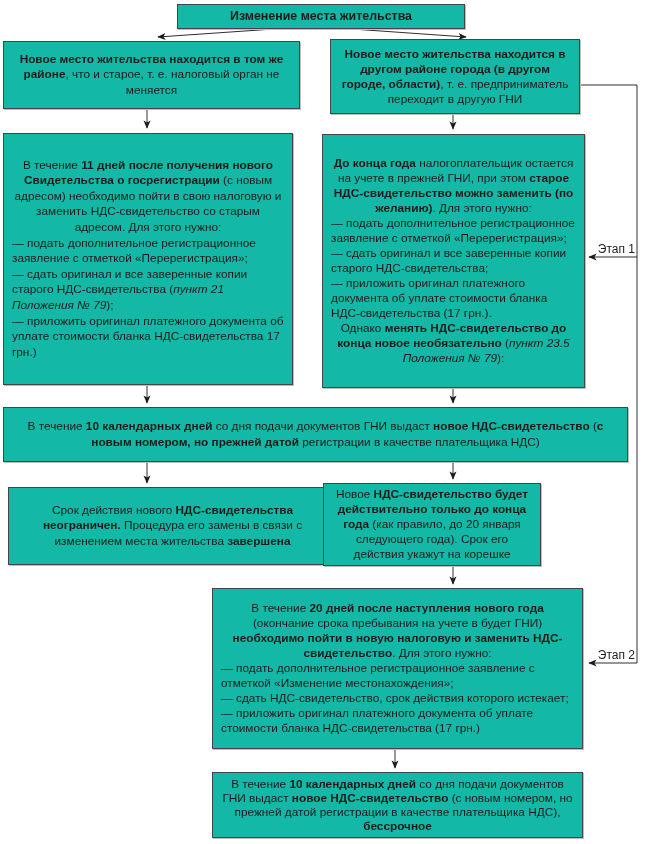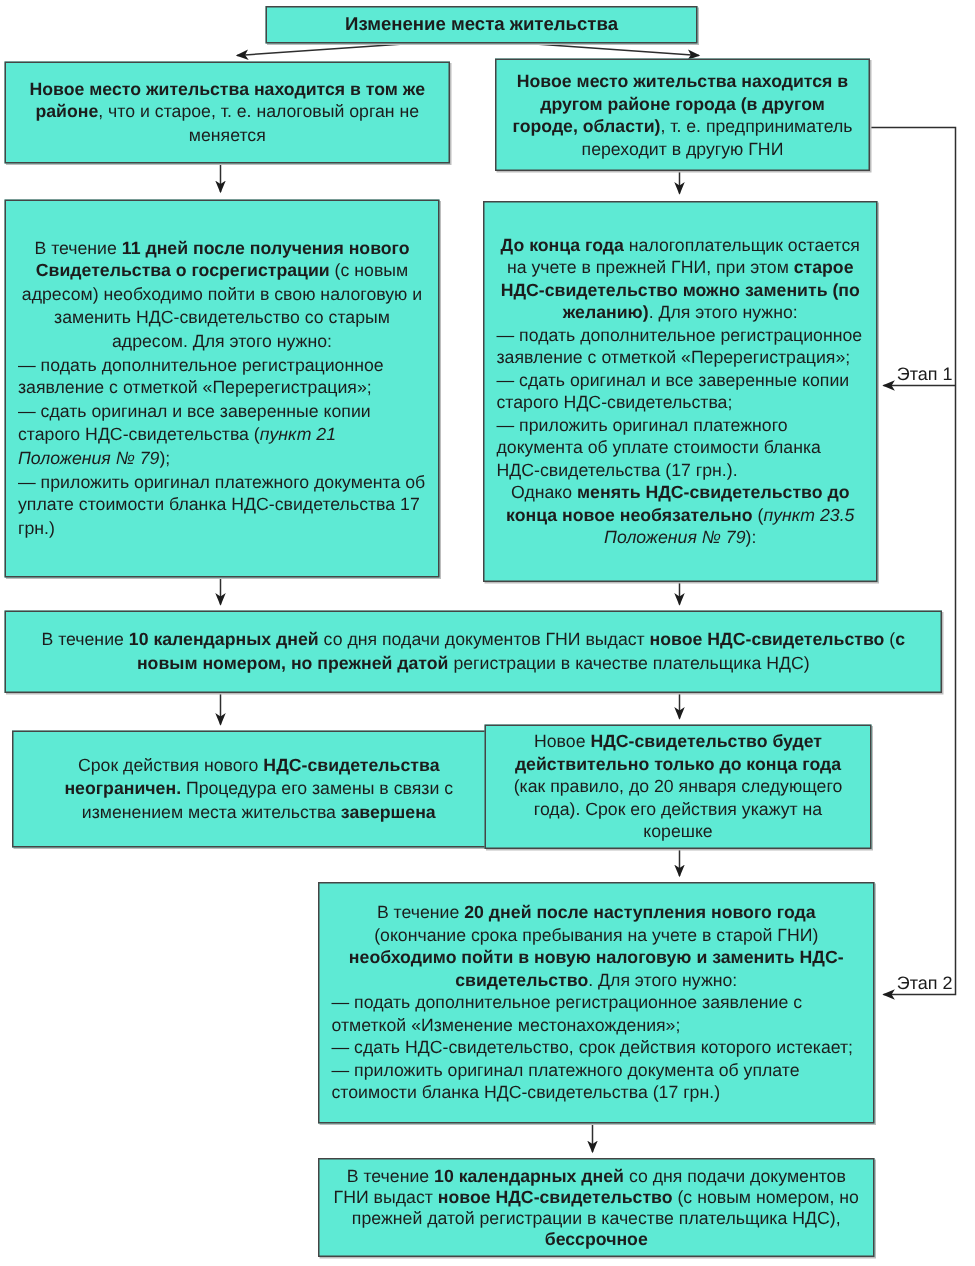--- a/index.html
+++ b/index.html
@@ -9,7 +9,7 @@
   }
   #connector-layer{position:absolute;left:0;top:0;width:650px;height:844px;}
   .box{
-    position:absolute;box-sizing:border-box;background:#5eead4;
+    position:absolute;box-sizing:border-box;background:#14b8a6;
     border:1px solid #454545;box-shadow:1px 1px 0 #bdbdbd;
     display:flex;flex-direction:column;justify-content:center;
     padding:3px 8px;font-size:11.8px;line-height:15.4px;

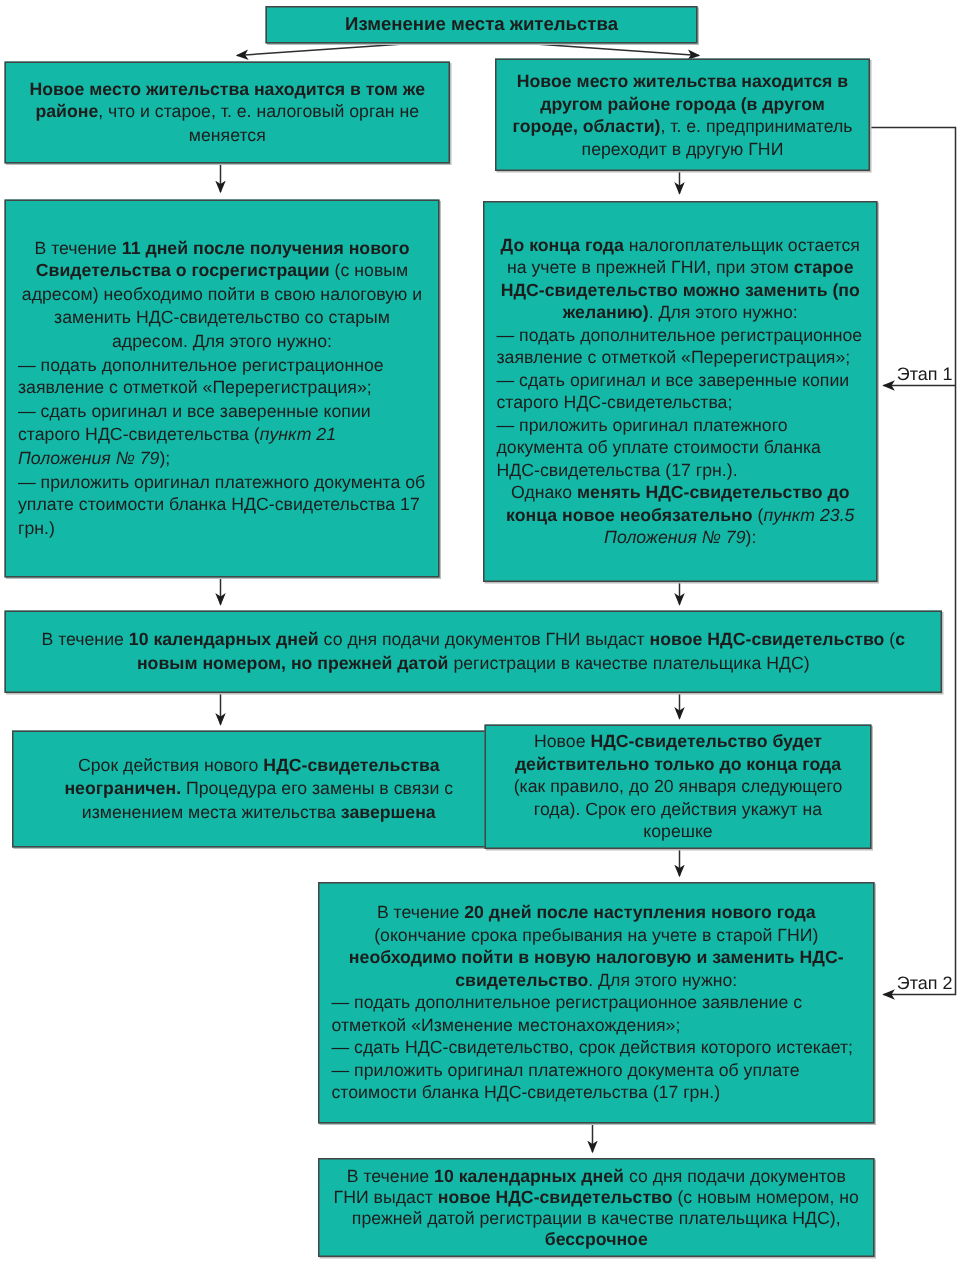--- a/index.html
+++ b/index.html
@@ -28,7 +28,7 @@
   #box-step-other {left:322px;top:134px;width:263px;height:254px;line-height:15px;}
   #box-issue-first{left:3px;  top:407px;width:625px;height:55px;}
   #box-result-same{left:8px;  top:487px;width:329px;height:78px;}
-  #box-result-other{left:323px;top:483px;width:258px;height:83px;line-height:15px;}
+  #box-result-other{left:323px;top:483px;width:218px;height:83px;line-height:15px;}
   #box-step-newyear{left:212px;top:588px;width:371px;height:161px;line-height:15.1px;}
   #box-issue-final{left:212px;top:772px;width:371px;height:66px;line-height:14.2px;}
   .stage-label{

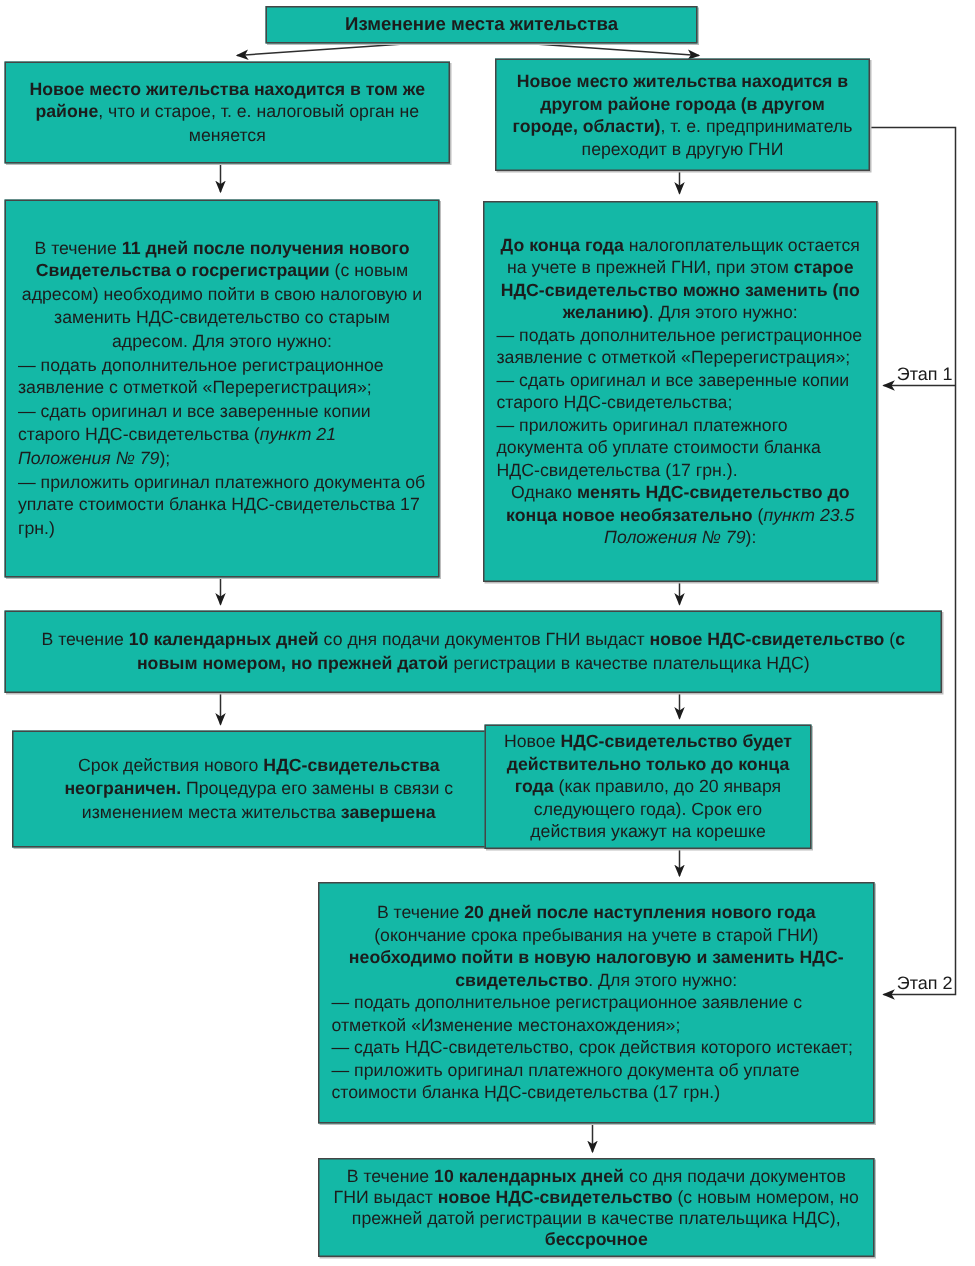--- a/index.html
+++ b/index.html
@@ -100,7 +100,7 @@
   </div>
 
 <div class="box" id="box-step-newyear">
-    <div class="blk center"><span>В течение </span><span class="b">20 дней после наступления нового года</span><span> (окончание срока пребывания на учете в старой ГНИ) </span><span class="b">необходимо пойти в новую налоговую и заменить НДС-свидетельство</span><span>. Для этого нужно:</span></div>
+    <div class="blk center"><span>В течение </span><span class="b">20 дней после наступления нового года</span><span> (окончание срока пребывания на учете в будет ГНИ) </span><span class="b">необходимо пойти в новую налоговую и заменить НДС-свидетельство</span><span>. Для этого нужно:</span></div>
     <div class="blk left"><span>— подать дополнительное регистрационное заявление с отметкой «Изменение местонахождения»;</span></div>
     <div class="blk left"><span>— сдать НДС-свидетельство, срок действия которого истекает;</span></div>
     <div class="blk left"><span>— приложить оригинал платежного документа об уплате стоимости бланка НДС-свидетельства (17 грн.)</span></div>

